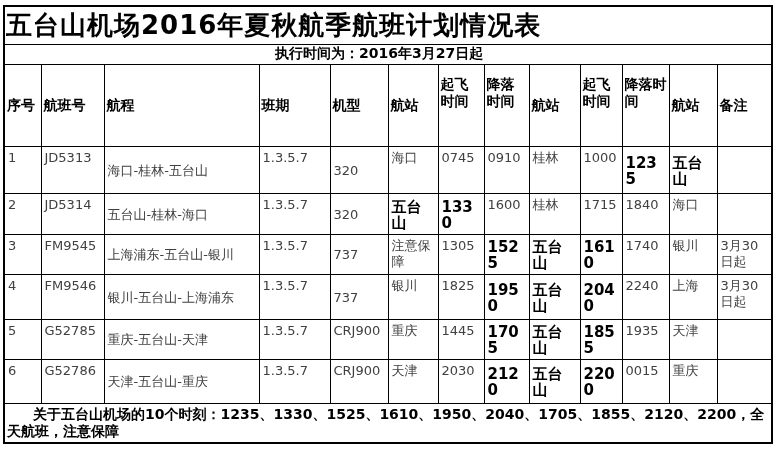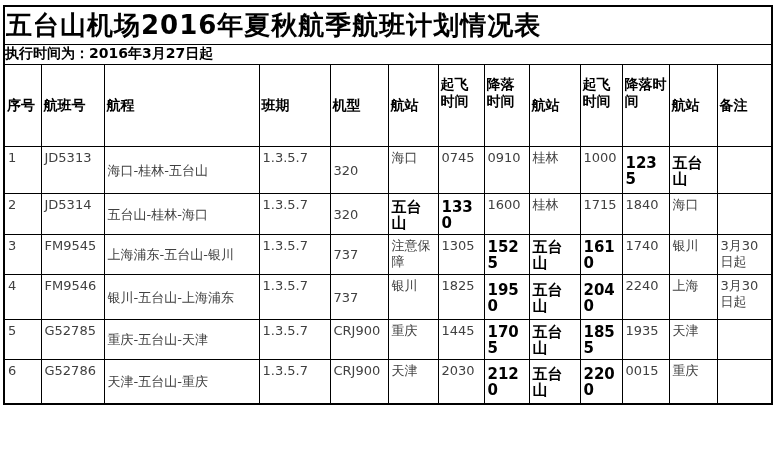--- a/index.html
+++ b/index.html
@@ -50,7 +50,7 @@
   td.exec-cell {
     font-size: 14px;
     font-weight: bold;
-    text-align: left;
+    text-align: center;
     vertical-align: middle;
     padding: 0 18px 1px 0;
   }

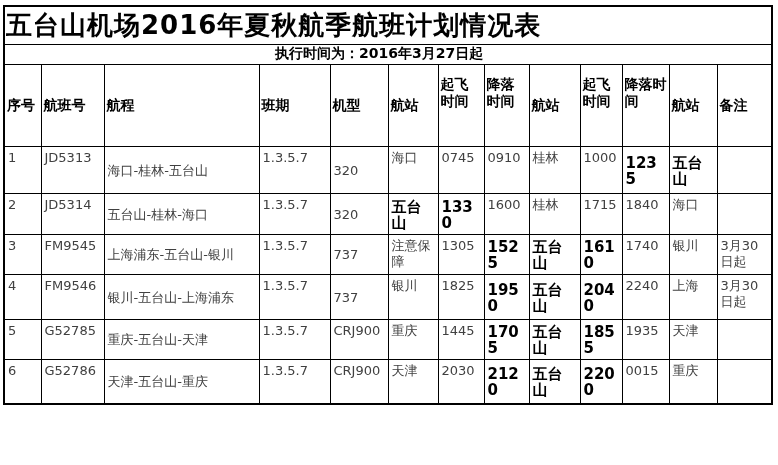--- a/index.html
+++ b/index.html
@@ -230,6 +230,11 @@
     <td class="d"></td>
   </tr>
 
+  <tr class="r-note">
+    <td class="note-cell" colspan="13">
+      <div class="note-text">关于五台山机场的10个时刻：1235、1330、1525、1610、1950、2040、1705、1855、2120、2200，全天航班，注意保障</div>
+    </td>
+  </tr>
 </tbody>
     </table>
 </div>

